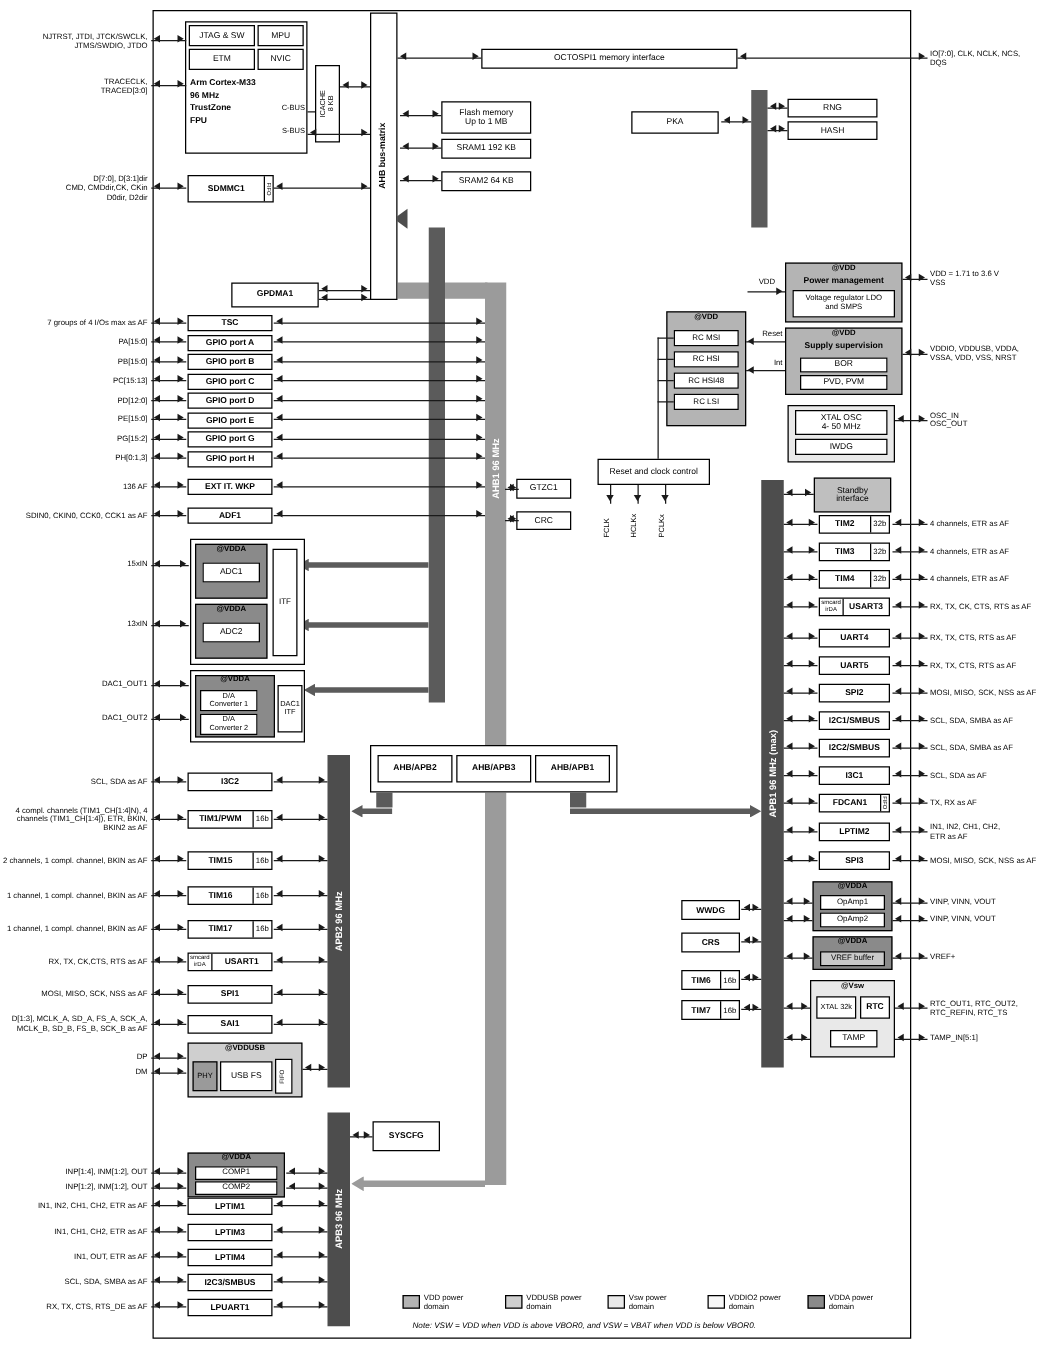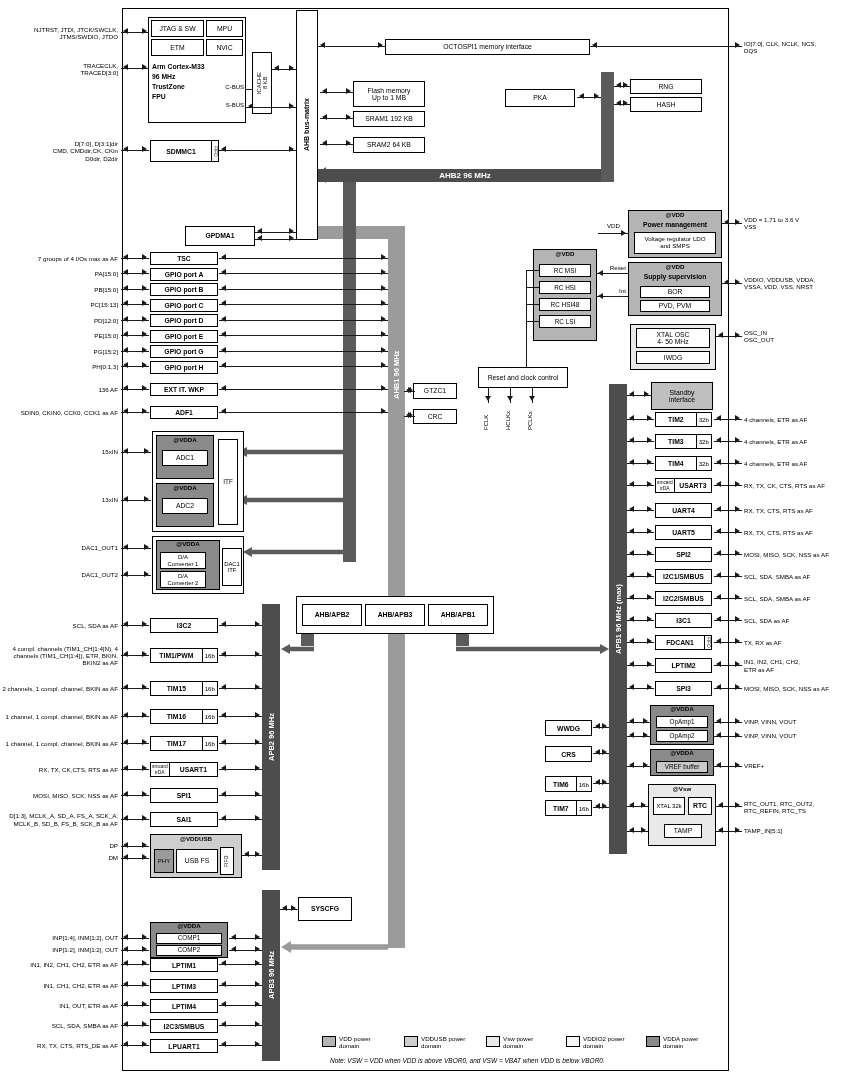--- a/index.html
+++ b/index.html
@@ -58,7 +58,6 @@
 
   <div class="frame" style="left:122px;top:8px;width:607px;height:1063px"></div>
 
-  <div class="bus" style="left:318px;top:169px;width:294px;height:13px">AHB2 96 MHz</div>
   <div class="tl" style="left:307px;top:167px"></div>
   <div class="trunkD" style="left:601px;top:72px;width:13px;height:110px"></div>
   <div class="trunkG" style="left:318px;top:226px;width:72px;height:13px"></div>

